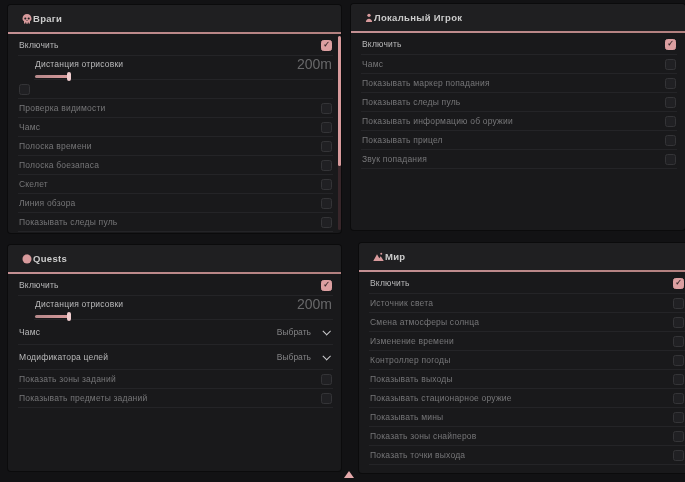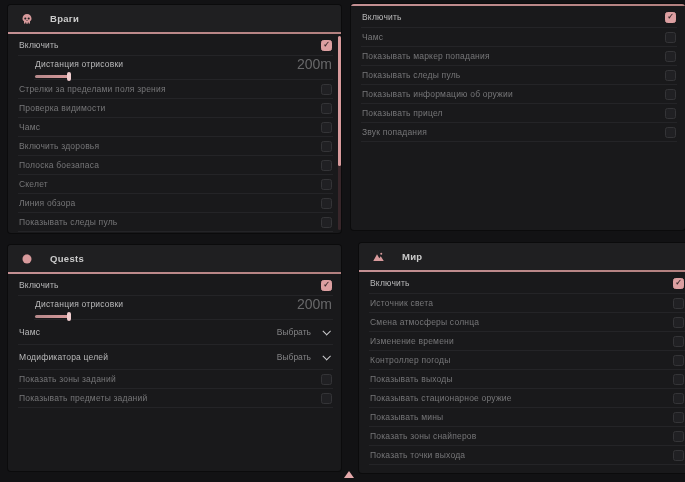--- a/index.html
+++ b/index.html
@@ -10,7 +10,7 @@
   #p1{left:351px;top:4px;width:334px;height:226px;}
   #p2{left:8px;top:245px;width:333px;height:226px;}
   #p3{left:359px;top:243px;width:334px;height:230px;}
-  .panel-header{height:27px;background:#1f1f21;display:flex;align-items:center;gap:17px;padding:0 13px;}
+  .panel-header{height:27px;background:#1f1f21;display:flex;align-items:center;gap:0;padding:0 13px;}
   .ptitle{font-size:9.5px;font-weight:bold;color:#cbcbcb;letter-spacing:.3px;}
   .picon{display:flex;align-items:center;}
   .hline{height:2px;background:linear-gradient(90deg,#c49093,#b2807f);}

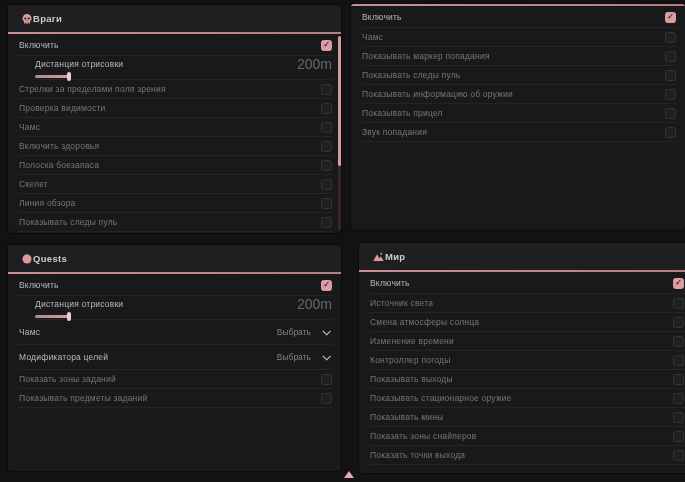--- a/index.html
+++ b/index.html
@@ -116,6 +116,15 @@
   </div>
 
   <div class="panel" id="p1">
+    <div class="panel-header">
+      <span class="picon">
+        <svg width="10" height="12" viewBox="0 0 24 24">
+            <circle cx="12" cy="5.5" r="4" fill="#d89a9c"></circle>
+            <path d="M4.5 21.5c0-5 3.4-8 7.5-8s7.5 3 7.5 8z" fill="#d89a9c"></path>
+          </svg>
+      </span>
+      <span class="ptitle">Локальный Игрок</span>
+    </div>
     <div class="hline"></div>
     <div class="panel-body">
         <div class="row row-checkbox checked first">

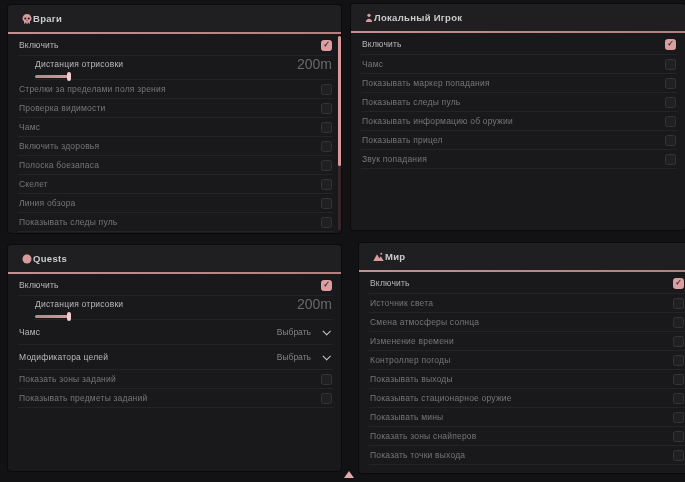--- a/index.html
+++ b/index.html
@@ -78,7 +78,6 @@
           </div>
         </div>
         <div class="row row-checkbox">
-          <span class="lbl">Стрелки за пределами поля зрения</span>
           <span class="cb"></span>
         </div>
         <div class="row row-checkbox">

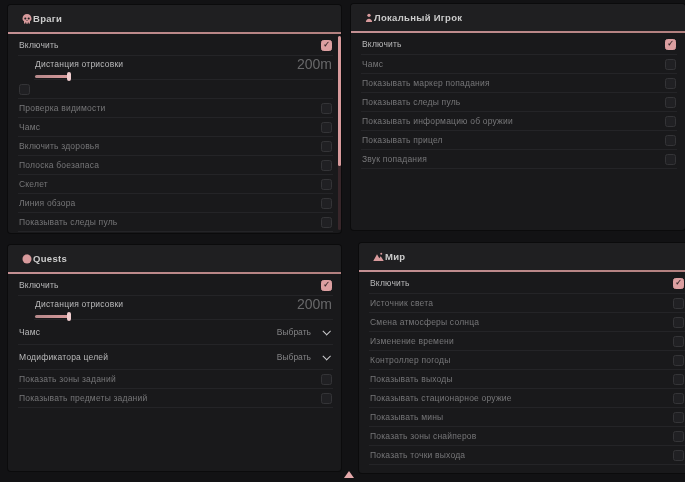--- a/index.html
+++ b/index.html
@@ -89,7 +89,7 @@
           <span class="cb"></span>
         </div>
         <div class="row row-checkbox">
-          <span class="lbl">Включить здоровья</span>
+          <span class="lbl">Полоска времени</span>
           <span class="cb"></span>
         </div>
         <div class="row row-checkbox">

